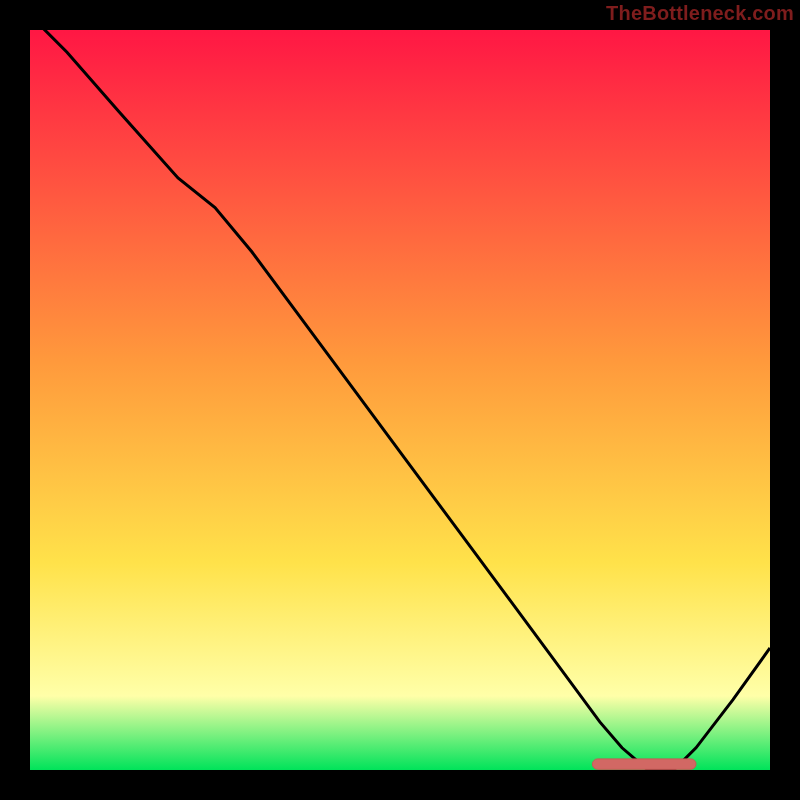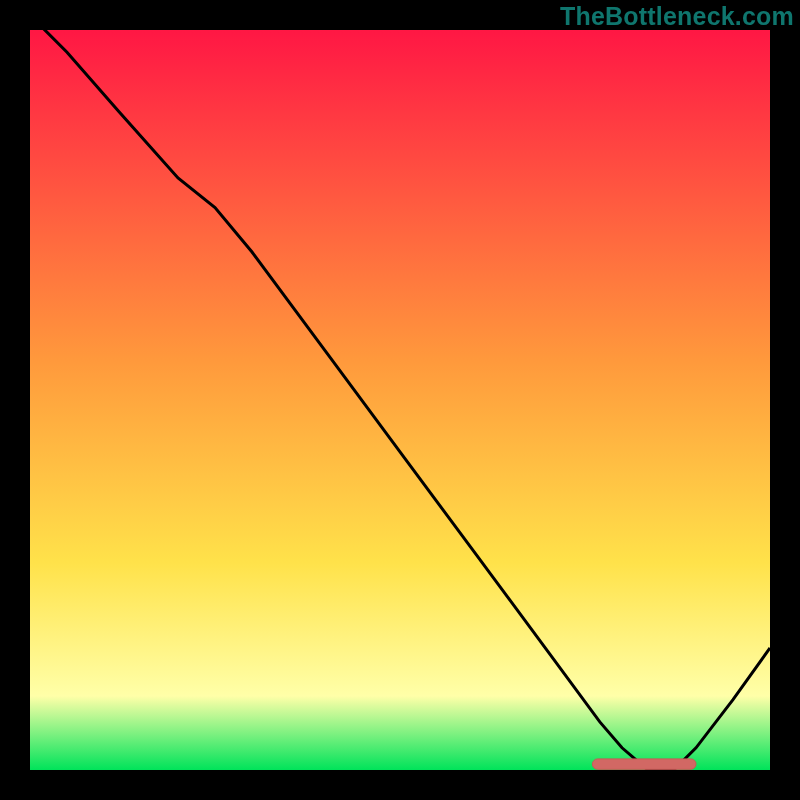--- a/index.html
+++ b/index.html
@@ -20,9 +20,9 @@
     position: absolute;
     top: 2px;
     right: 6px;
-    font-size: 25px;
+    font-size: 20px;
     font-weight: 600;
-    color: #0f766e;
+    color: #7f1d1d;
     letter-spacing: 0.2px;
     user-select: none;
   }

